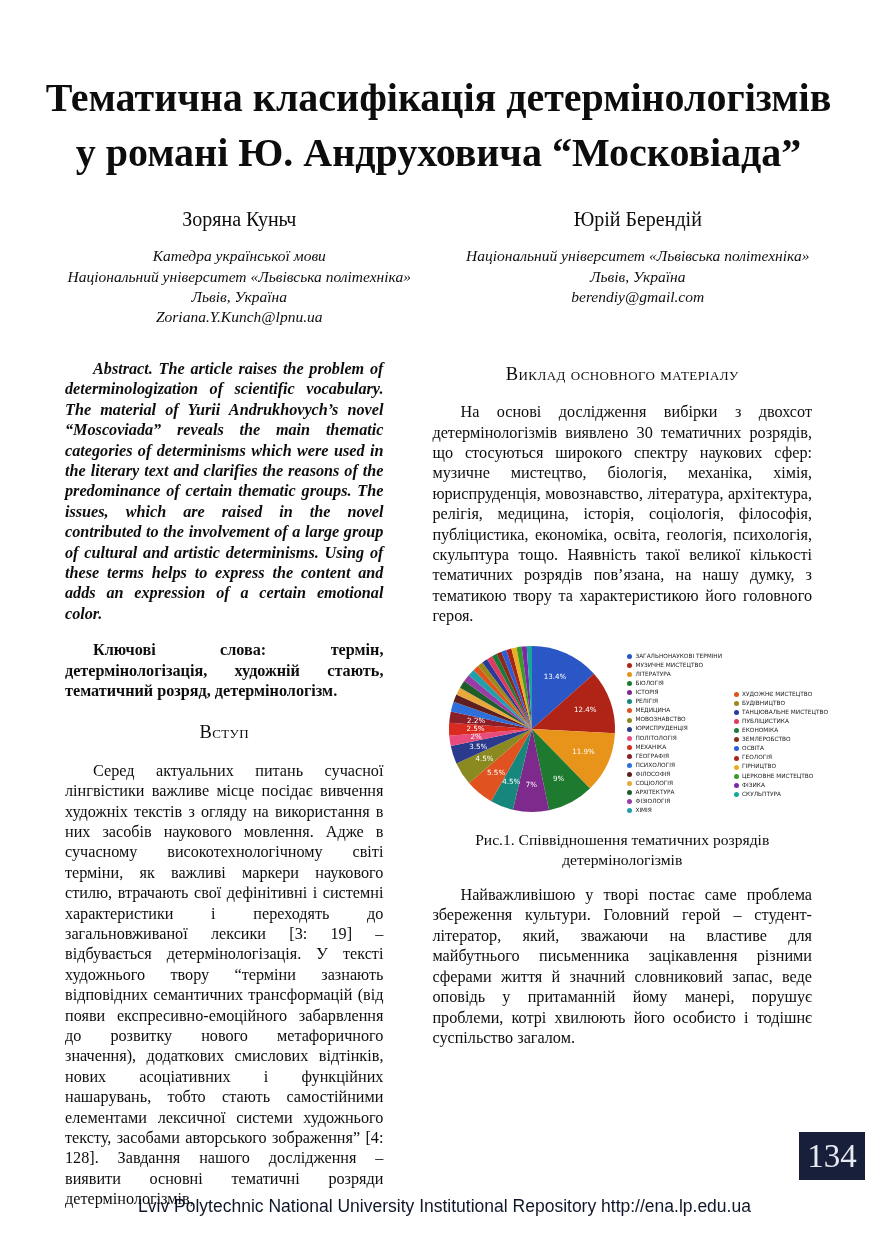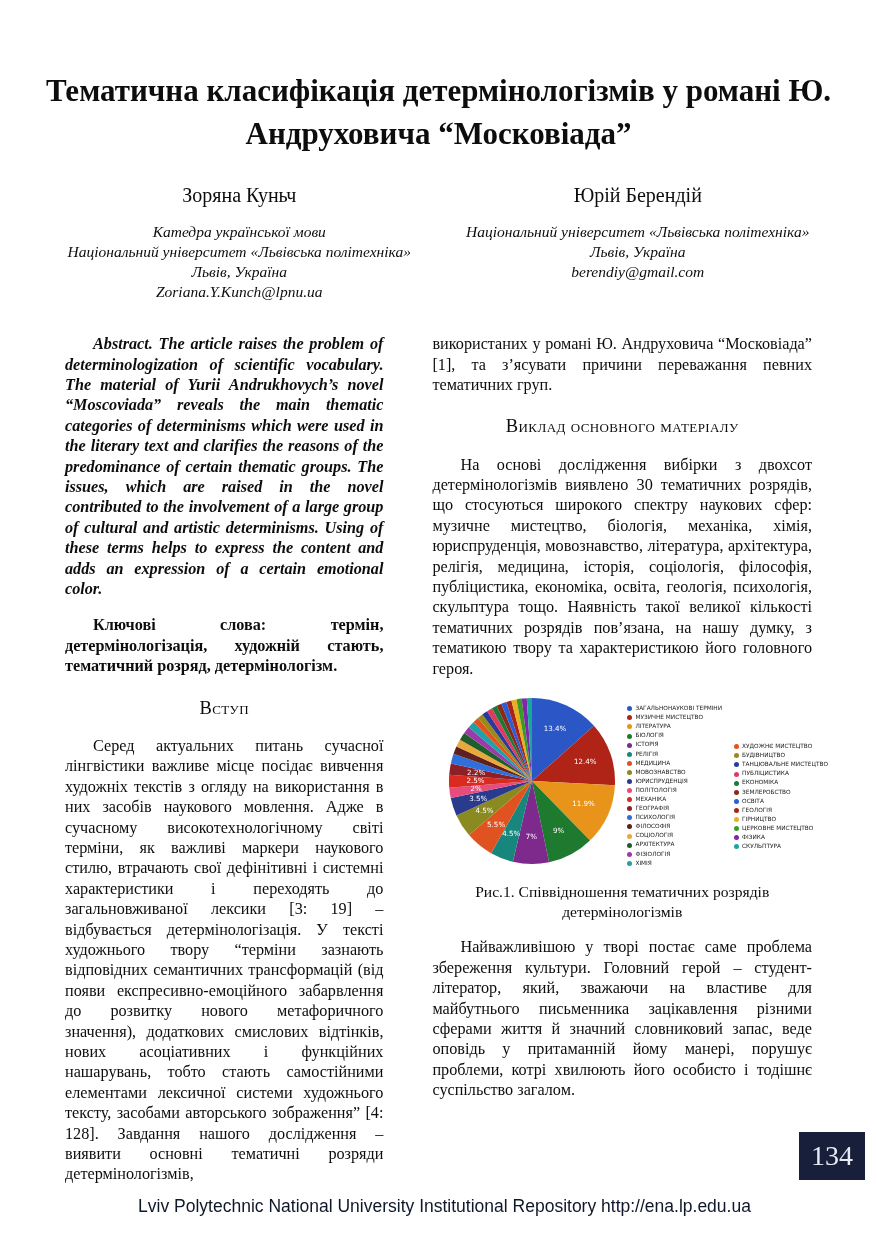--- a/index.html
+++ b/index.html
@@ -9,7 +9,7 @@
   }
   .title {
     margin:70px auto 0; width:795px; text-align:center;
-    font-size:31px; font-weight:bold; line-height:1.38;
+    font-size:40px; font-weight:bold; line-height:1.38;
   }
   .authors { display:flex; margin:28px 40px 0; }
   .author { flex:1; text-align:center; }

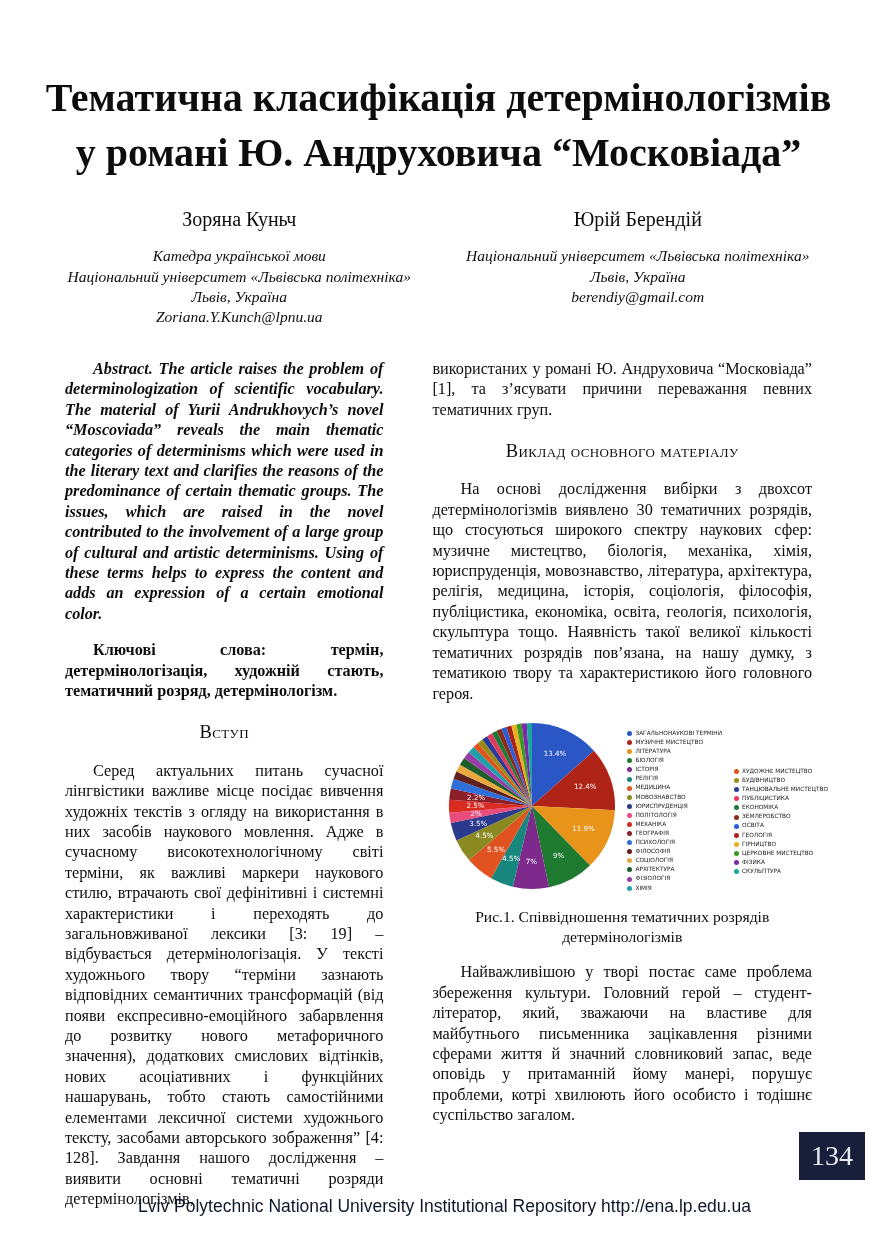--- a/index.html
+++ b/index.html
@@ -86,7 +86,6 @@
       <p>Серед актуальних питань сучасної лінгвістики важливе місце посідає вивчення художніх текстів з огляду на використання в них засобів наукового мовлення. Адже в сучасному високотехнологічному світі терміни, як важливі маркери наукового стилю, втрачають свої дефінітивні і системні характеристики і переходять до загальновживаної лексики [3: 19] – відбувається детермінологізація. У тексті художнього твору “терміни зазнають відповідних семантичних трансформацій (від появи експресивно-емоційного забарвлення до розвитку нового метафоричного значення), додаткових смислових відтінків, нових асоціативних і функційних нашарувань, тобто стають самостійними елементами лексичної системи художнього тексту, засобами авторського зображення” [4: 128]. Завдання нашого дослідження – виявити основні тематичні розряди детермінологізмів,</p>
     </div>
     <div class="col">
-      <p class="noindent">використаних у романі Ю. Андруховича “Московіада” [1], та з’ясувати причини переважання певних тематичних груп.</p>
       <p class="heading">Виклад основного матеріалу</p>
       <p>На основі дослідження вибірки з двохсот детермінологізмів виявлено 30 тематичних розрядів, що стосуються широкого спектру наукових сфер: музичне мистецтво, біологія, механіка, хімія, юриспруденція, мовознавство, література, архітектура, релігія, медицина, історія, соціологія, філософія, публіцистика, економіка, освіта, геологія, психологія, скульптура тощо. Наявність такої великої кількості тематичних розрядів пов’язана, на нашу думку, з тематикою твору та характеристикою його головного героя.</p>
 

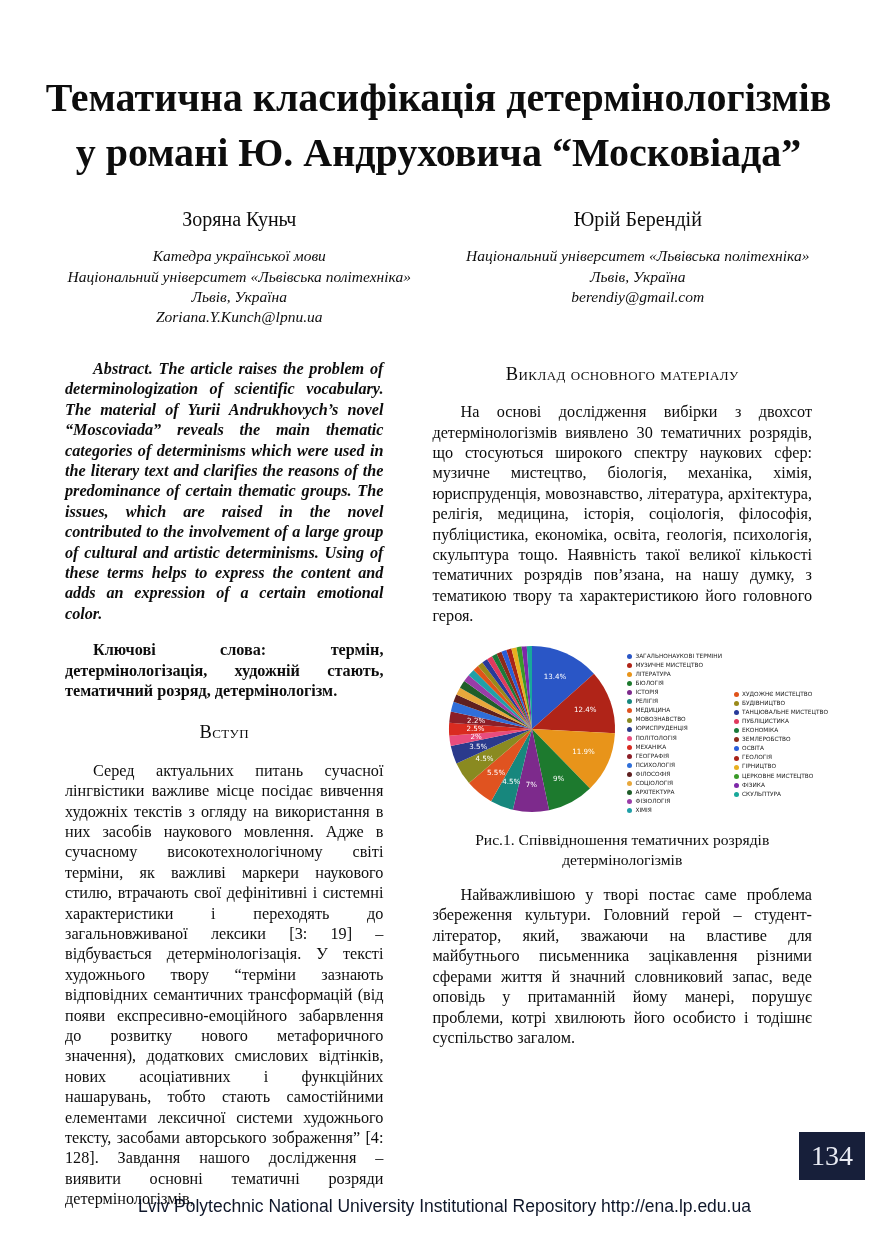--- a/index.html
+++ b/index.html
@@ -48,7 +48,7 @@
   .page-badge {
     position:absolute; right:12px; top:1132px; width:66px; height:48px;
     background:#171f3a; color:#e8eaf2; display:flex; align-items:center;
-    justify-content:center; font-size:28px;
+    justify-content:center; font-size:33px;
   }
   .repo {
     position:absolute; left:12px; right:0; top:1196px; text-align:center;

